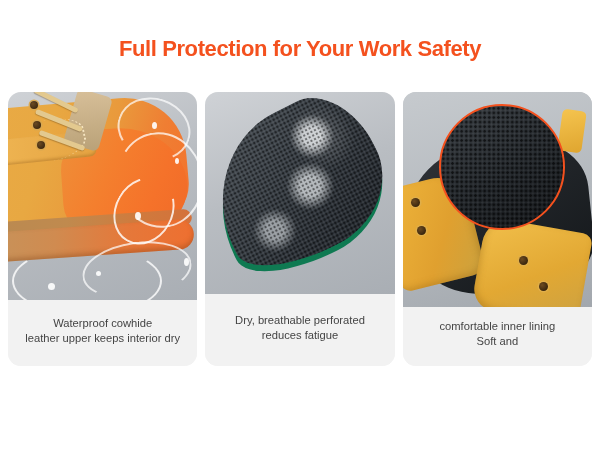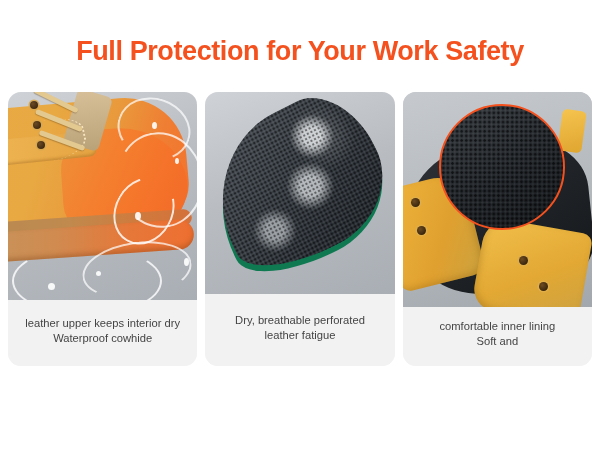--- a/index.html
+++ b/index.html
@@ -23,7 +23,7 @@
     left: 0;
     width: 600px;
     text-align: center;
-    font-size: 27px;
+    font-size: 22px;
     font-weight: bold;
     letter-spacing: -0.4px;
     color: #F4511E;

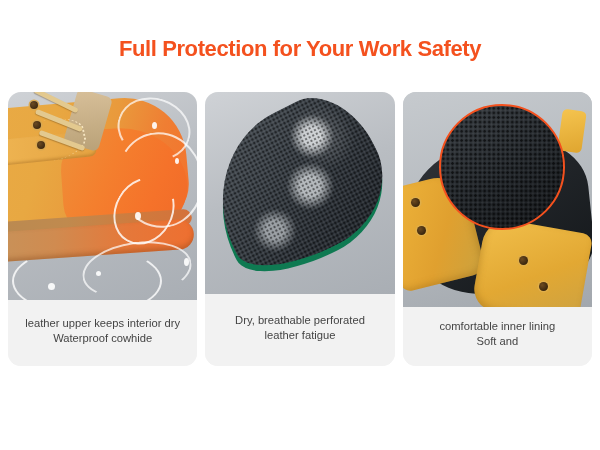--- a/index.html
+++ b/index.html
@@ -363,8 +363,8 @@
     </div>
     <div class="card-caption">
       <div>
+        <span>Waterproof cowhide</span>
         <span>leather upper keeps interior dry</span>
-        <span>Waterproof cowhide</span>
       </div>
     </div>
   </div>

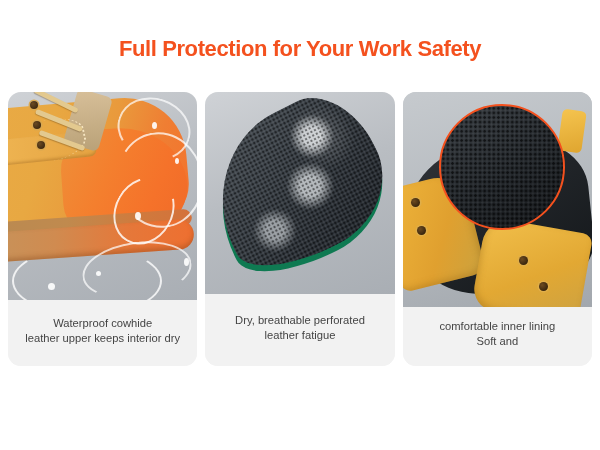--- a/index.html
+++ b/index.html
@@ -381,7 +381,7 @@
     <div class="card-caption">
       <div>
         <span>Dry, breathable perforated</span>
-        <span>leather fatigue</span>
+        <span>reduces fatigue</span>
       </div>
     </div>
   </div>

